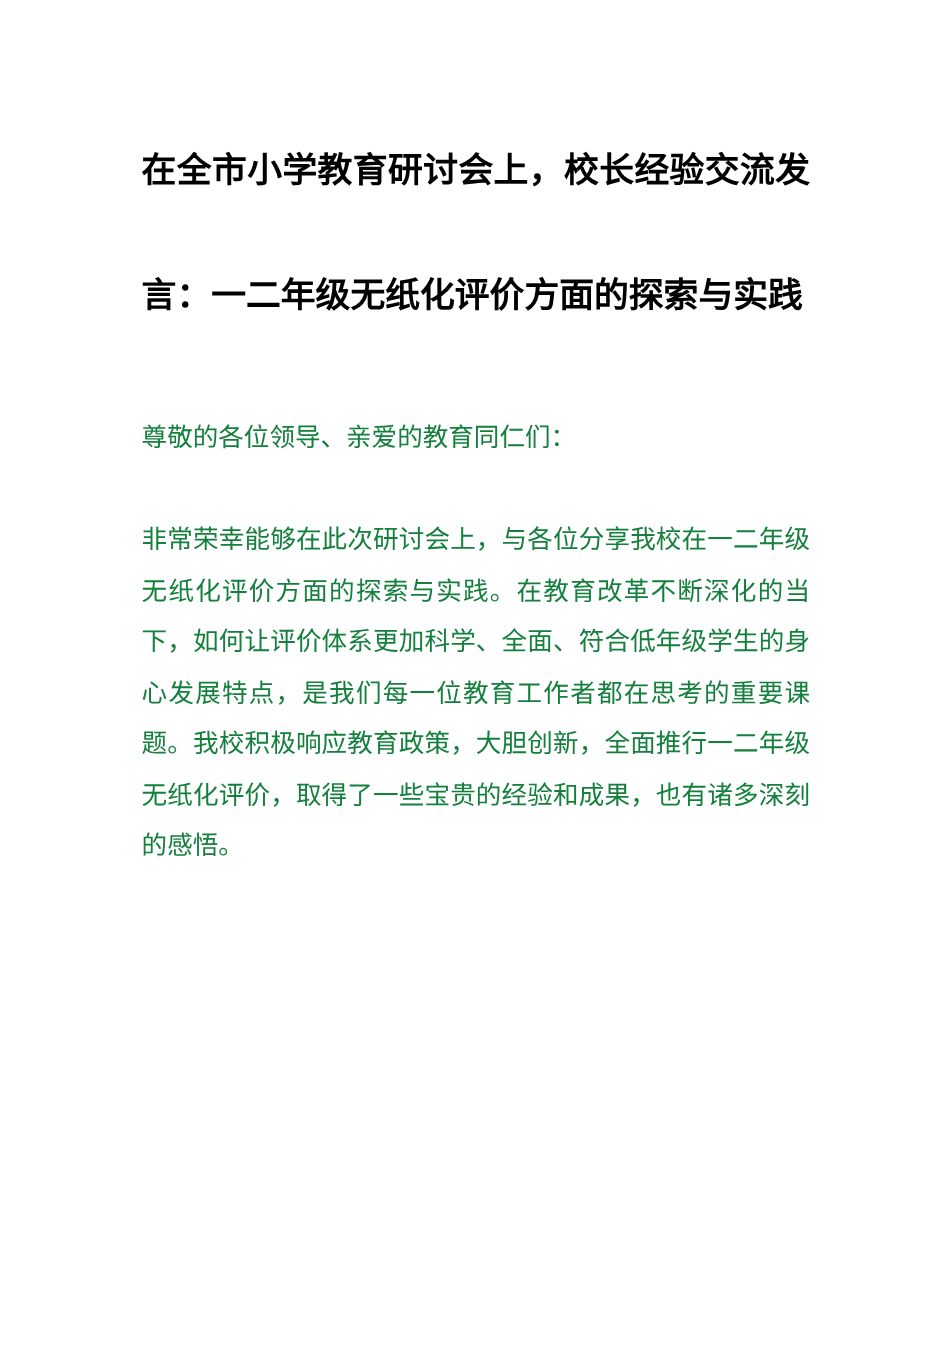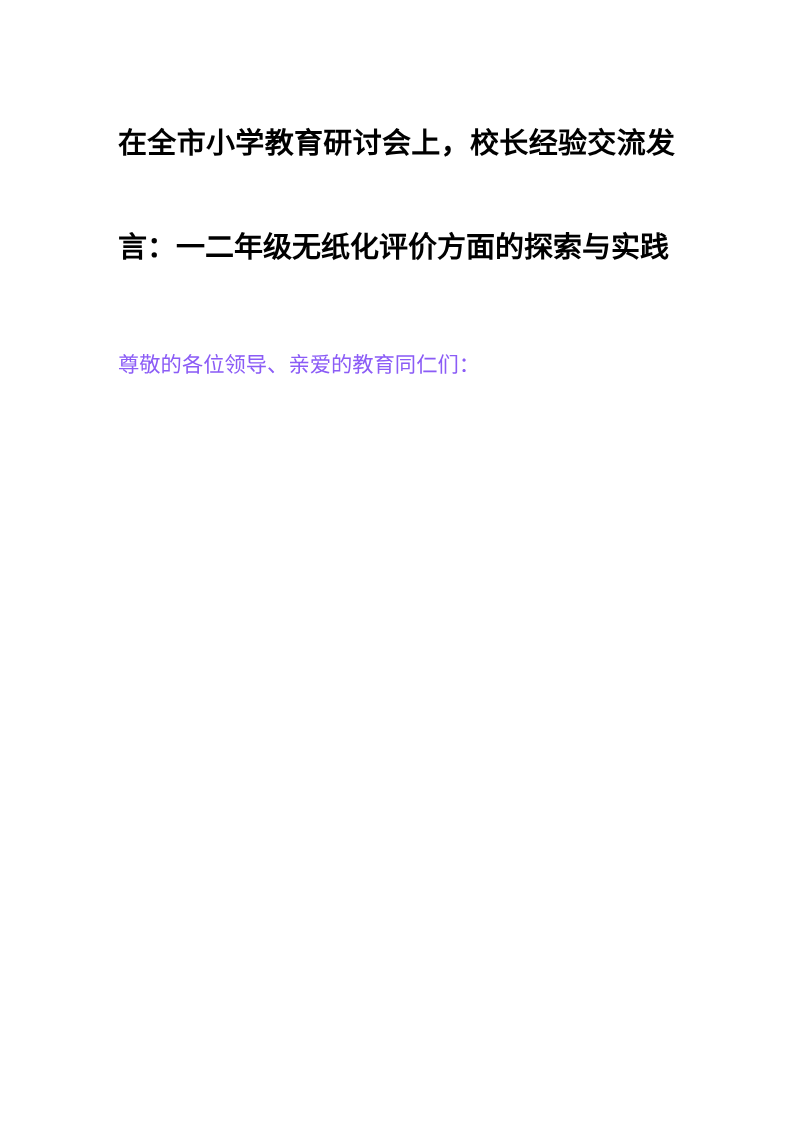--- a/index.html
+++ b/index.html
@@ -38,7 +38,7 @@
     line-height: 42.5px;
     text-align: justify;
     text-justify: inter-character;
-    color: #8b5cf6;
+    color: #15803d;
     letter-spacing: 0;
   }
 </style>

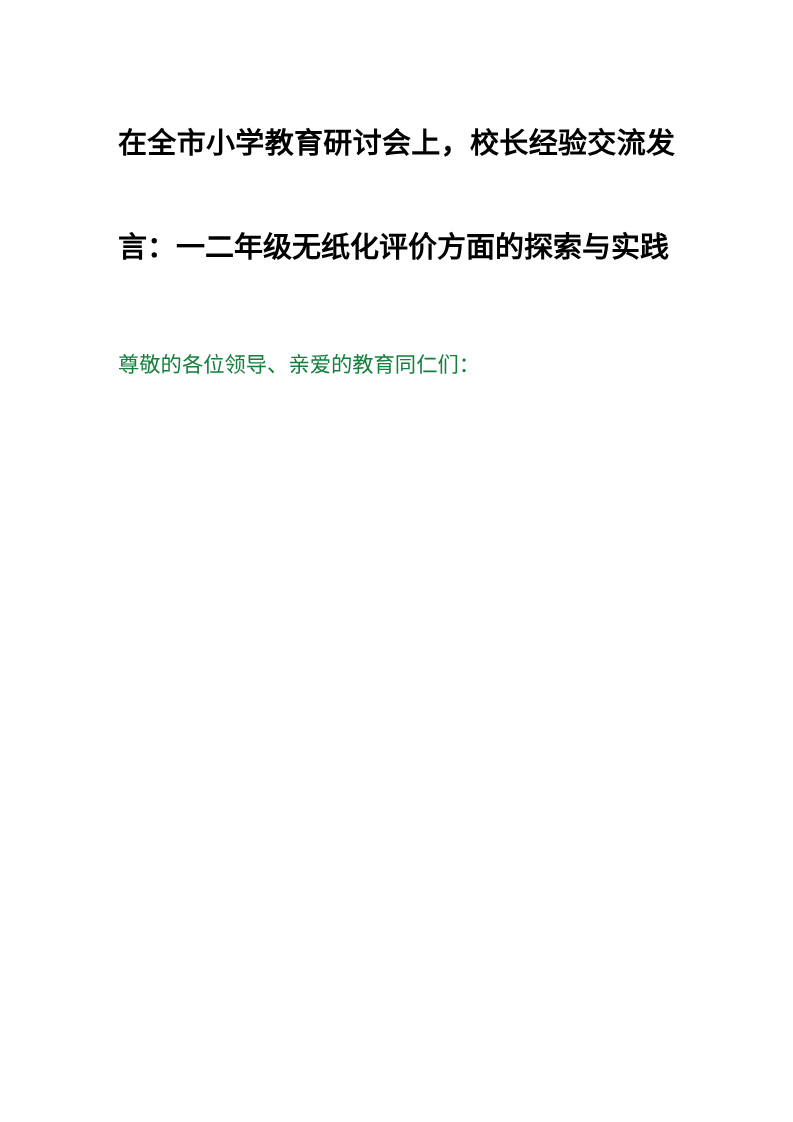--- a/index.html
+++ b/index.html
@@ -51,6 +51,7 @@
   <p class="doc-paragraph">尊敬的各位领导、亲爱的教育同仁们：</p>
 
 
+  <p class="doc-paragraph">非常荣幸能够在此次研讨会上，与各位分享我校在一二年级无纸化评价方面的探索与实践。在教育改革不断深化的当下，如何让评价体系更加科学、全面、符合低年级学生的身心发展特点，是我们每一位教育工作者都在思考的重要课题。我校积极响应教育政策，大胆创新，全面推行一二年级无纸化评价，取得了一些宝贵的经验和成果，也有诸多深刻的感悟。</p>
 
 </div>
 

